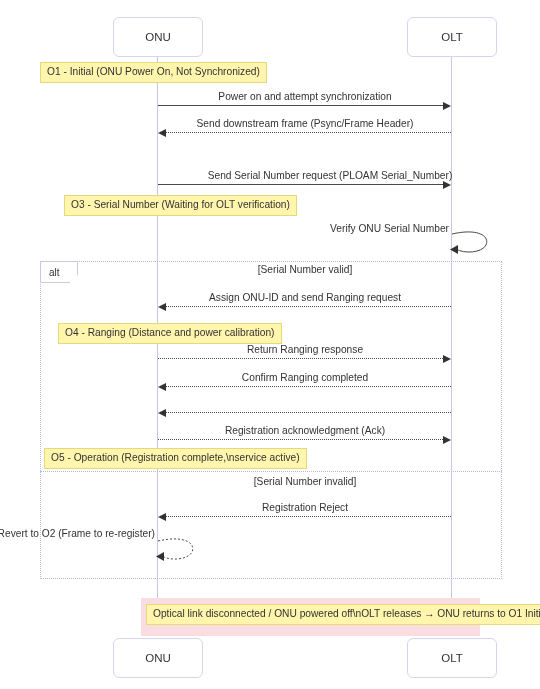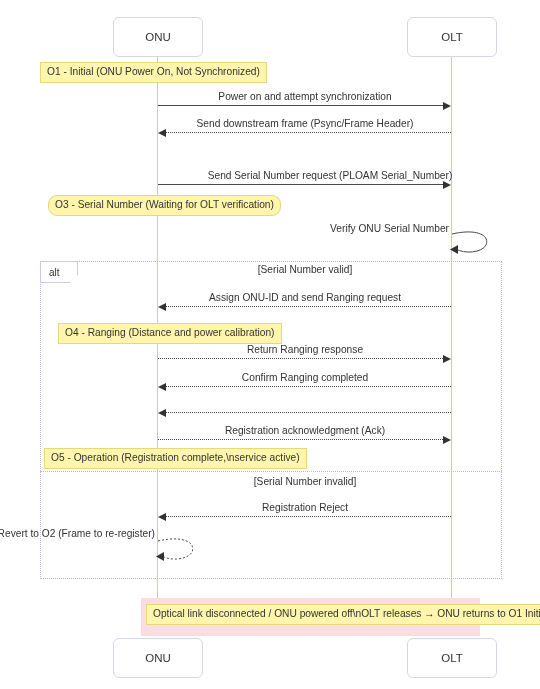--- a/index.html
+++ b/index.html
@@ -168,7 +168,7 @@
     <span class="arrowhead right"></span>
   </div>
 
-  <div class="note" style="left:48px; top:195px;border-radius:9px;">
+  <div class="note" style="left:64px; top:195px;">
     <span>O3 - Serial Number (Waiting for OLT verification)</span>
   </div>
 

